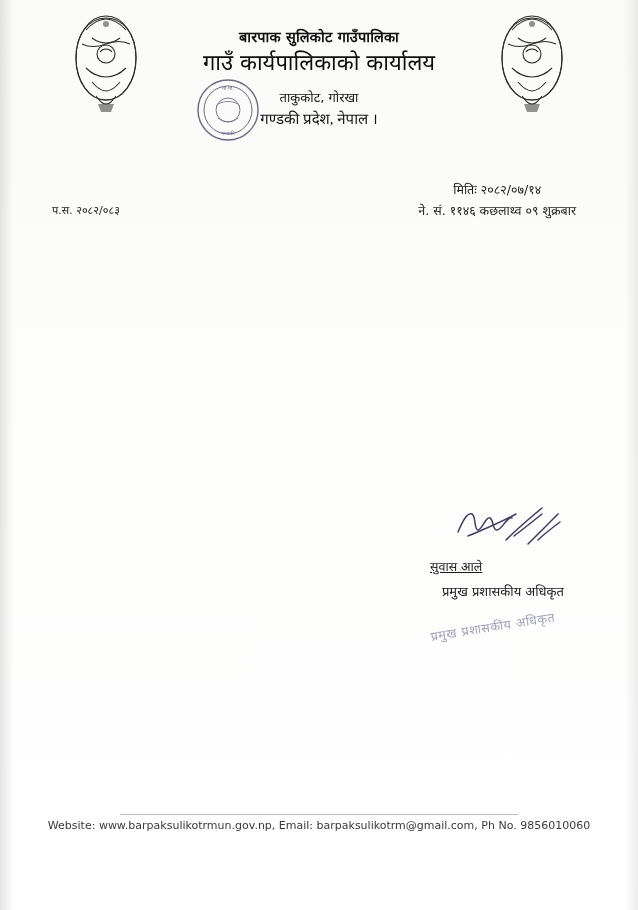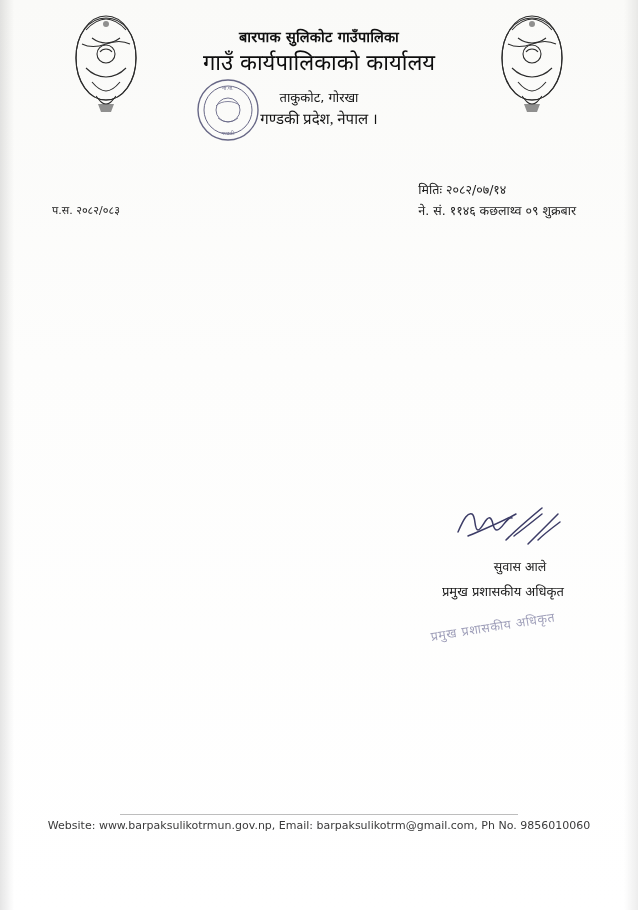--- a/index.html
+++ b/index.html
@@ -93,7 +93,7 @@
     position: absolute;
     right: 62px;
     top: 0;
-    text-align: left;
+    text-align: center;
     font-size: 12.5px;
     line-height: 1.65;
   }

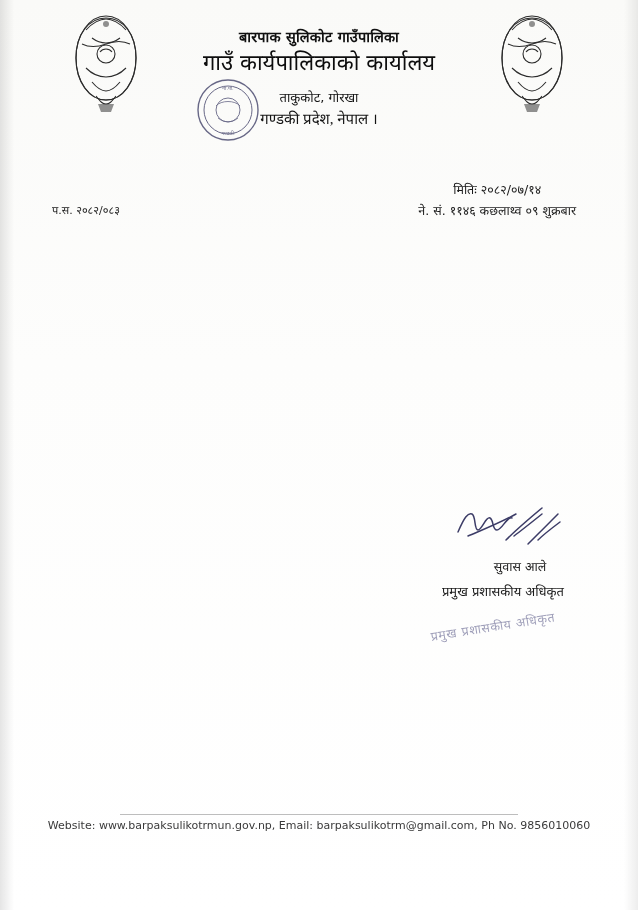--- a/index.html
+++ b/index.html
@@ -165,8 +165,8 @@
     left: 430px;
     top: 72px;
     width: 180px;
-    text-align: center;
     font-size: 12.5px;
+    text-decoration: underline;
   }
   .sign-title {
     position: absolute;

